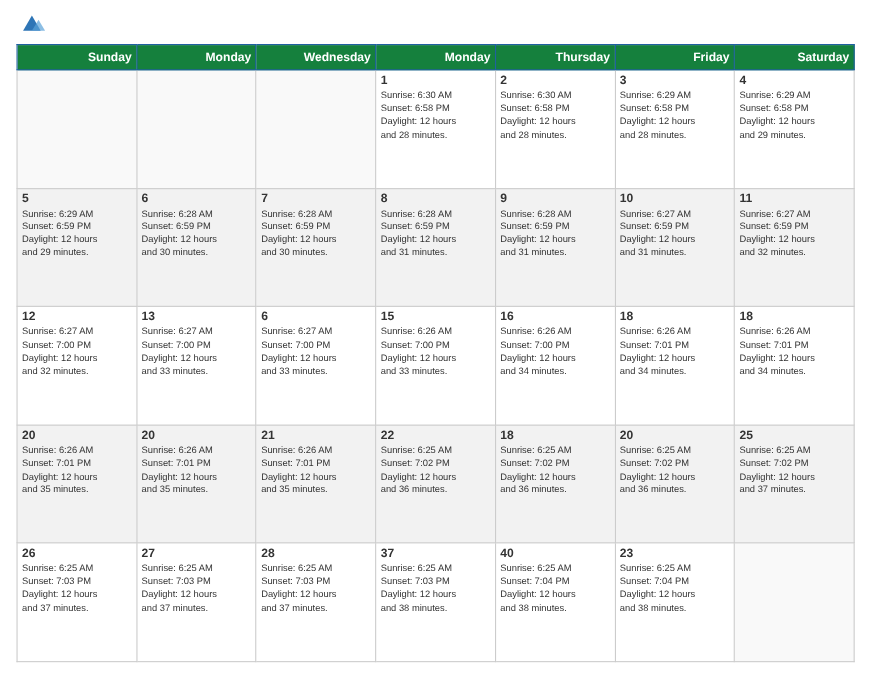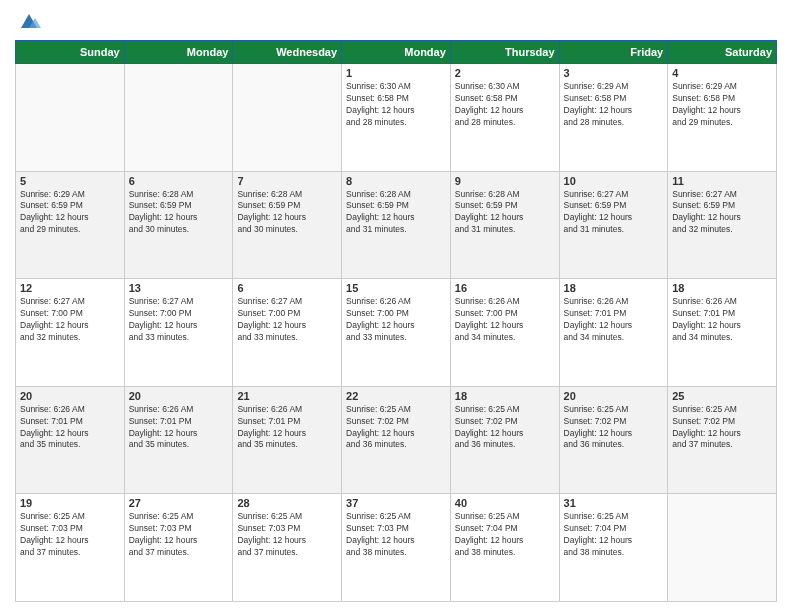--- a/index.html
+++ b/index.html
@@ -320,7 +320,7 @@
         </tr>
         <tr>
           <td>
-            <span class="day-num">19</span>
+            <span class="day-num">26</span>
             <div class="day-info" style="white-space: pre-line;">Sunrise: 6:25 AM
 Sunset: 7:03 PM
 Daylight: 12 hours

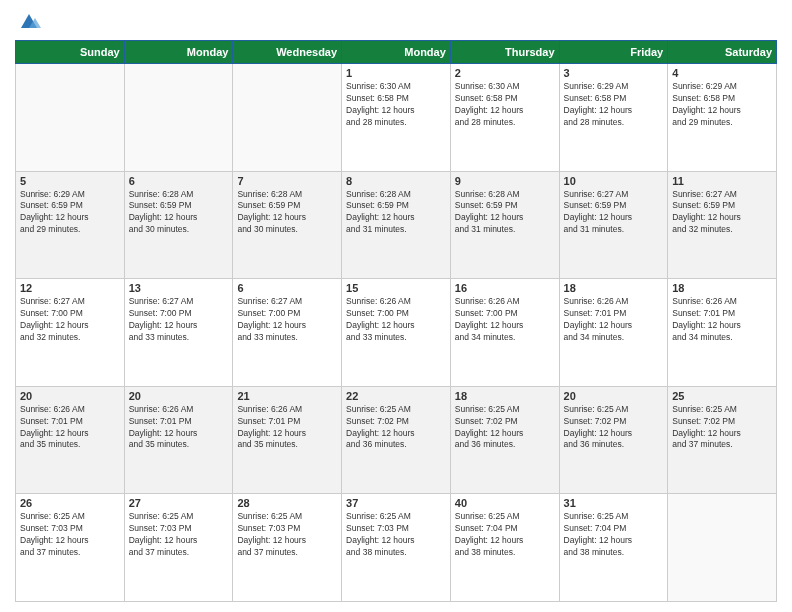--- a/index.html
+++ b/index.html
@@ -355,7 +355,7 @@
 and 38 minutes.</div>
           </td>
           <td>
-            <span class="day-num">31</span>
+            <span class="day-num">23</span>
             <div class="day-info" style="white-space: pre-line;">Sunrise: 6:25 AM
 Sunset: 7:04 PM
 Daylight: 12 hours

